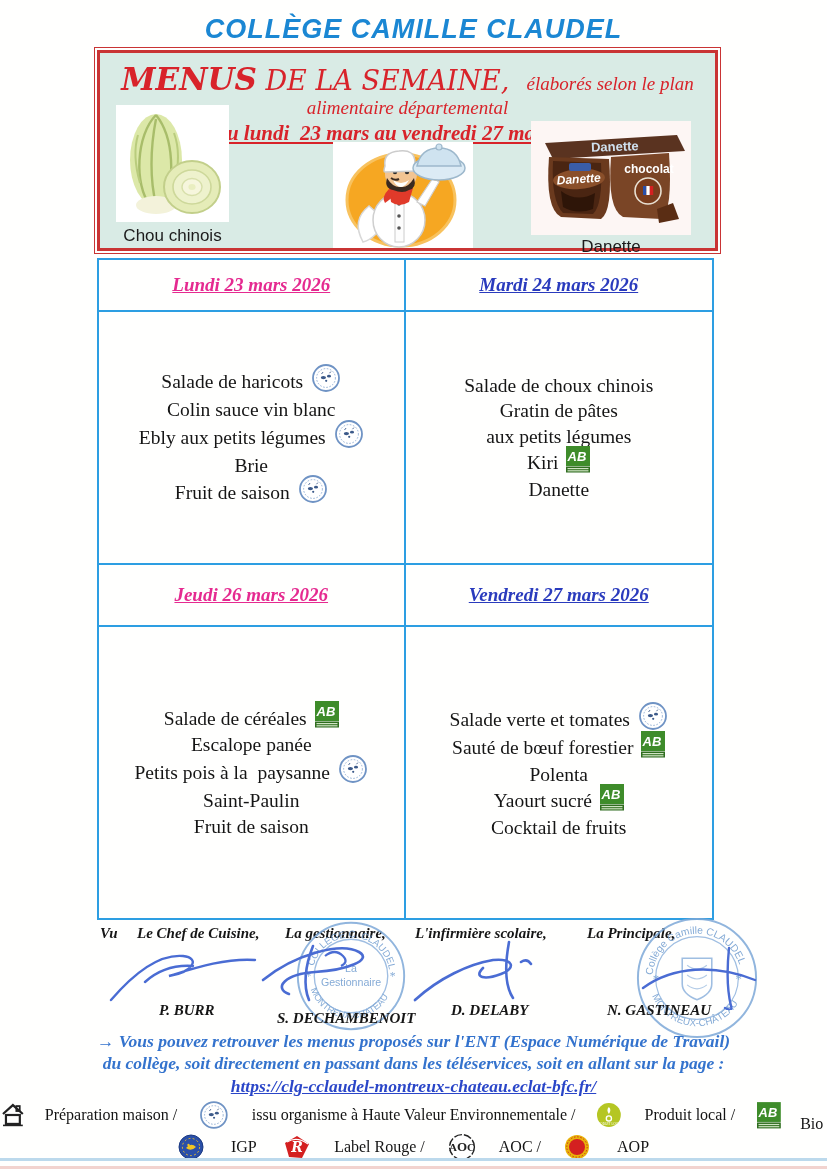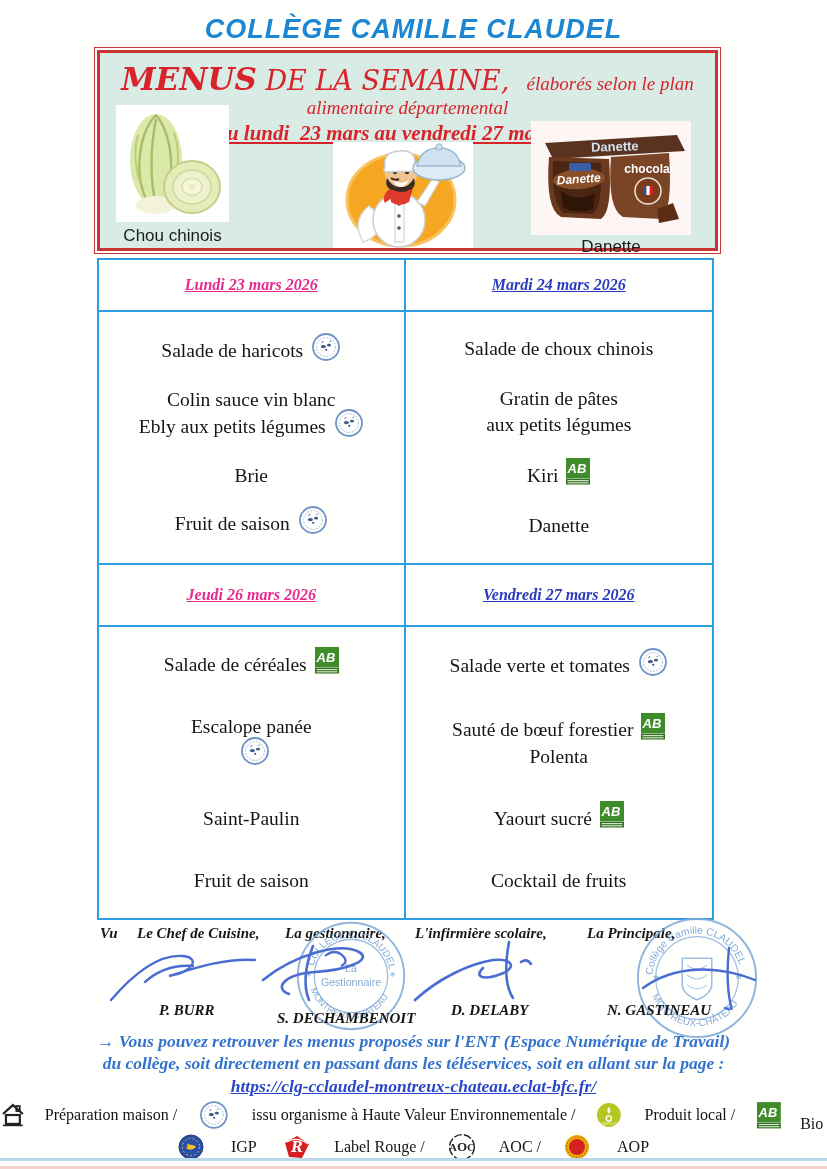--- a/index.html
+++ b/index.html
@@ -46,7 +46,7 @@
   .cell.row-border { border-bottom-width:2px; }
   .day-header {
     display:flex; align-items:center; justify-content:center;
-    font-weight:bold; font-style:italic; font-size:16px;
+    font-weight:bold; font-style:italic; font-size:19px;
   }
   .day-header span { text-decoration:underline; }
   .day-cell {

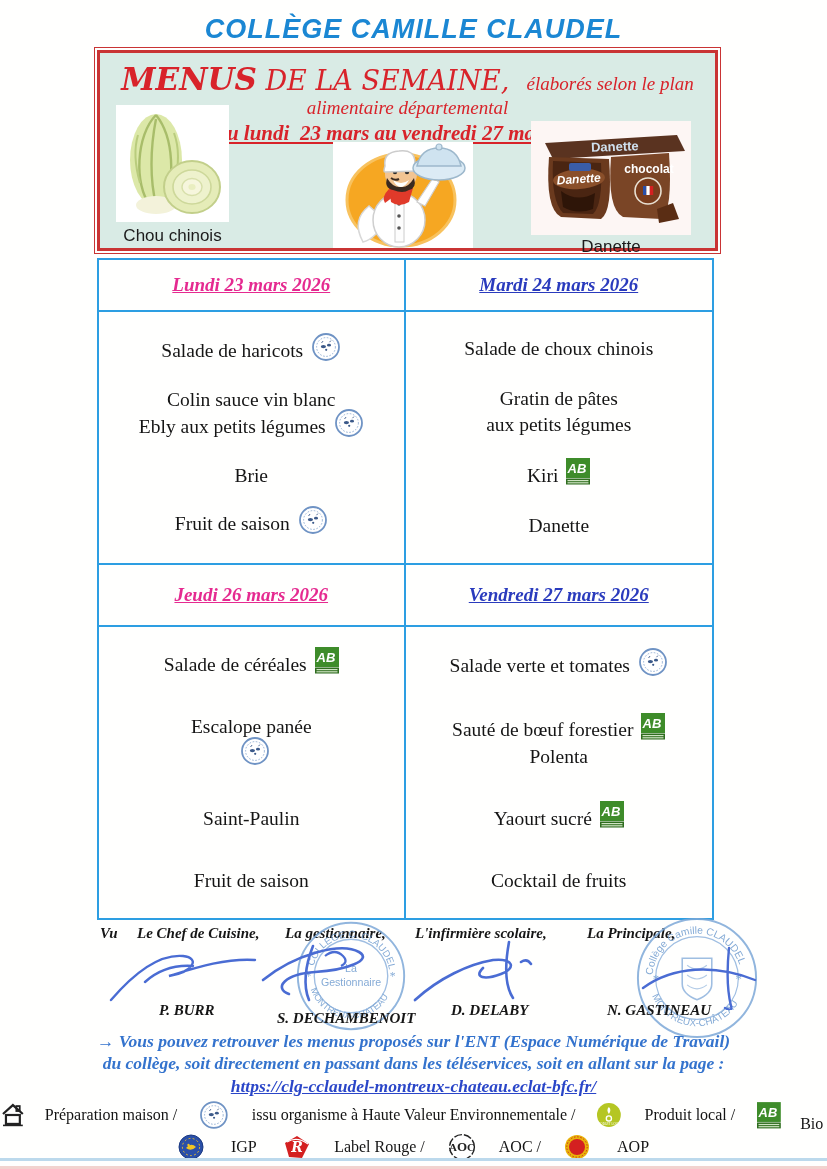--- a/index.html
+++ b/index.html
@@ -50,7 +50,7 @@
   }
   .day-header span { text-decoration:underline; }
   .day-cell {
-    display:flex; flex-direction:column; justify-content:space-between;
+    display:flex; flex-direction:column; justify-content:center;
     align-items:center; padding:24px 4px;
   }
   .menu-item { text-align:center; font-size:19.5px; color:#151515; line-height:1.32; }

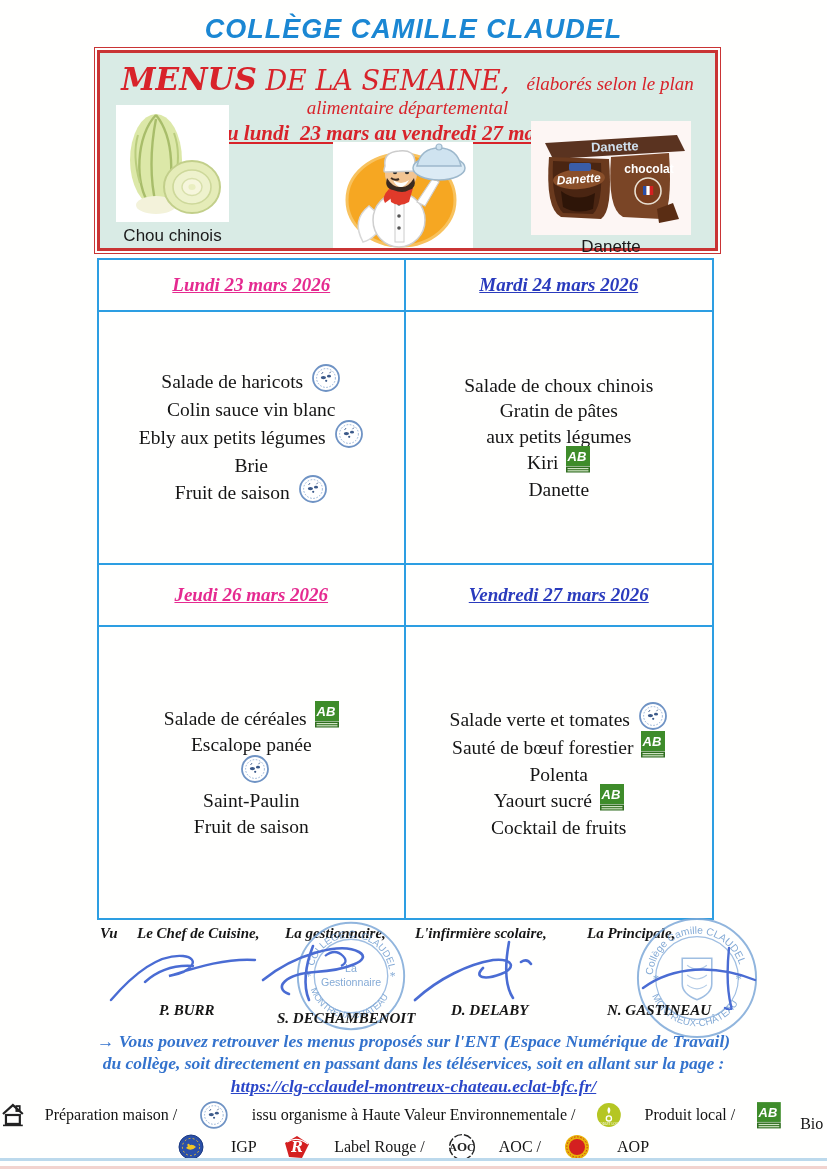--- a/index.html
+++ b/index.html
@@ -243,7 +243,7 @@
         </div>
         <div class="menu-item">
           <div class="menu-line"><span>Escalope panée</span></div>
-          <div class="menu-line"><span class="item-icon"><svg class="svg-icon" width="30" height="30" viewBox="0 0 30 30">
+          <div class="menu-line"><span>Petits pois à la  paysanne</span><span class="item-icon"><svg class="svg-icon" width="30" height="30" viewBox="0 0 30 30">
     <circle cx="15" cy="15" r="13" fill="#ffffff" stroke="#6f93c4" stroke-width="1.8"></circle>
     <circle cx="15" cy="15" r="9.4" fill="none" stroke="#8aa8cf" stroke-width="0.9" stroke-dasharray="1.6 1.6"></circle>
     <ellipse cx="12.4" cy="14.6" rx="2.6" ry="1.7" fill="#3c5a8a"></ellipse>

